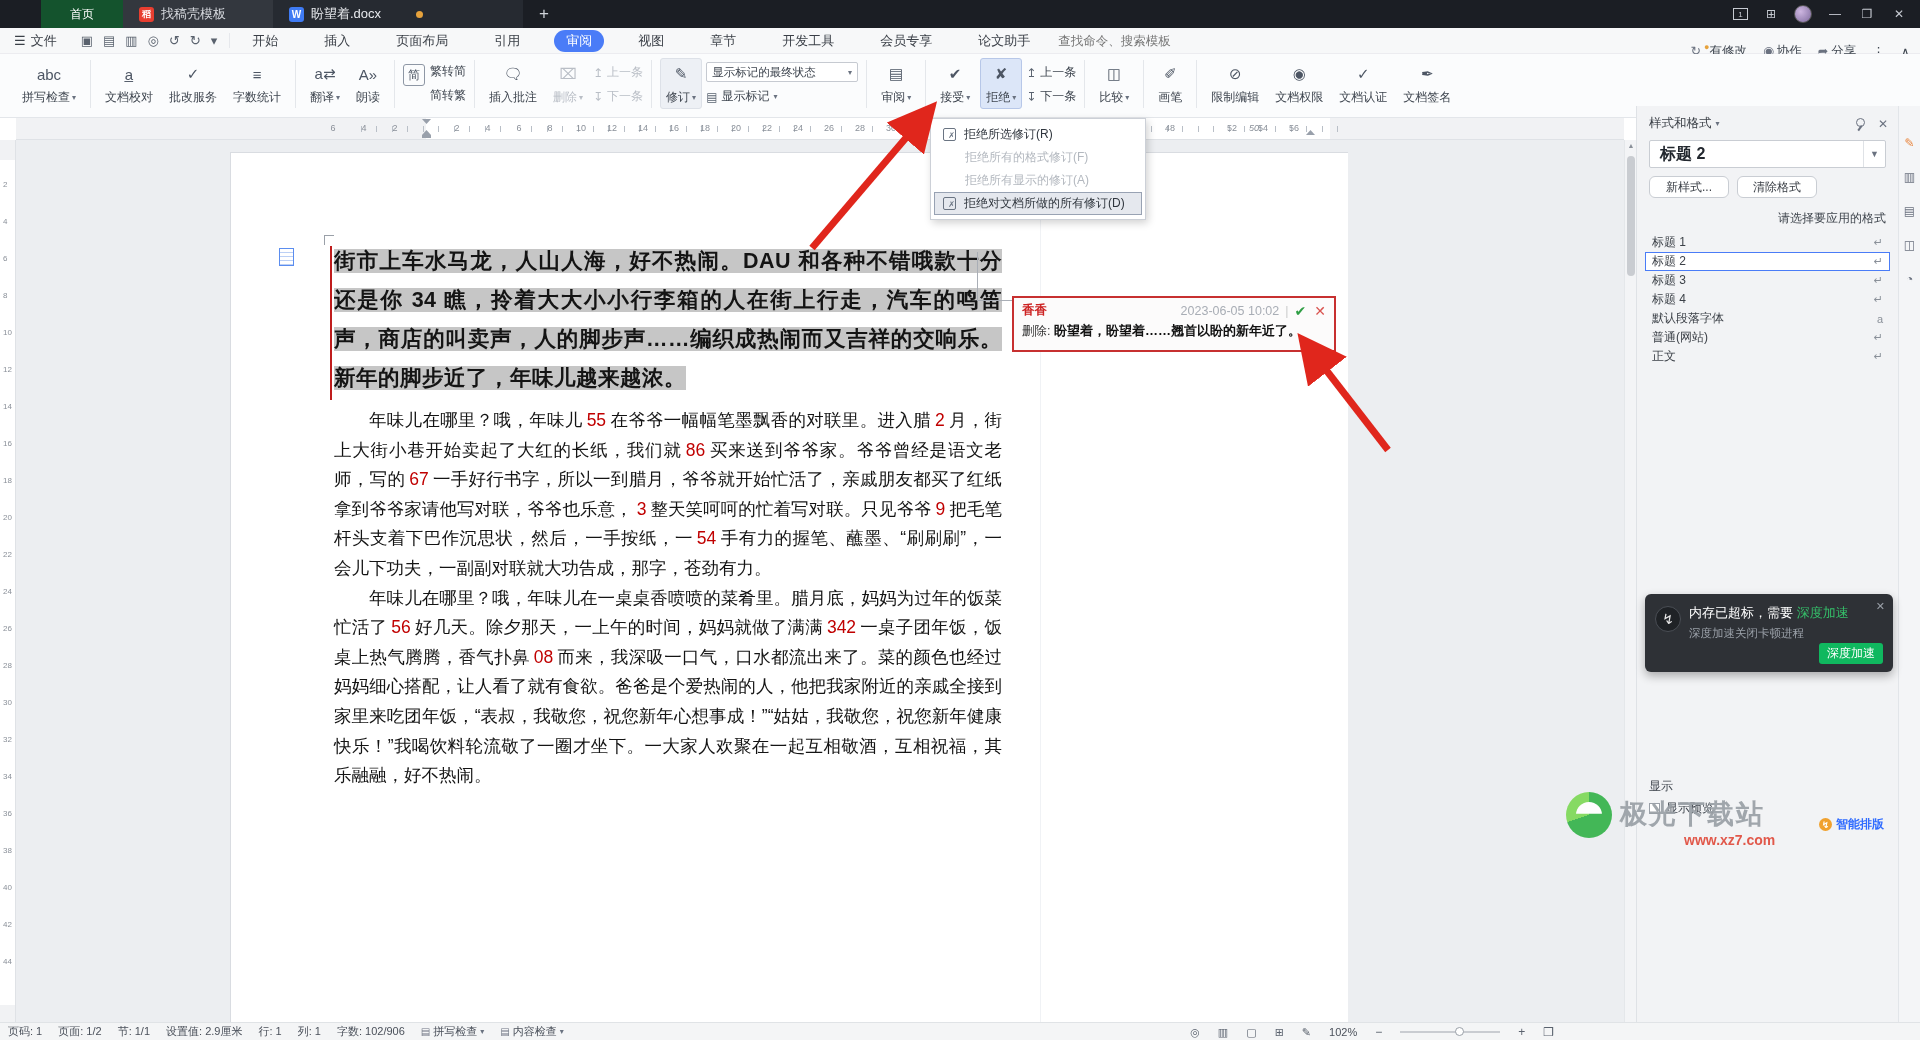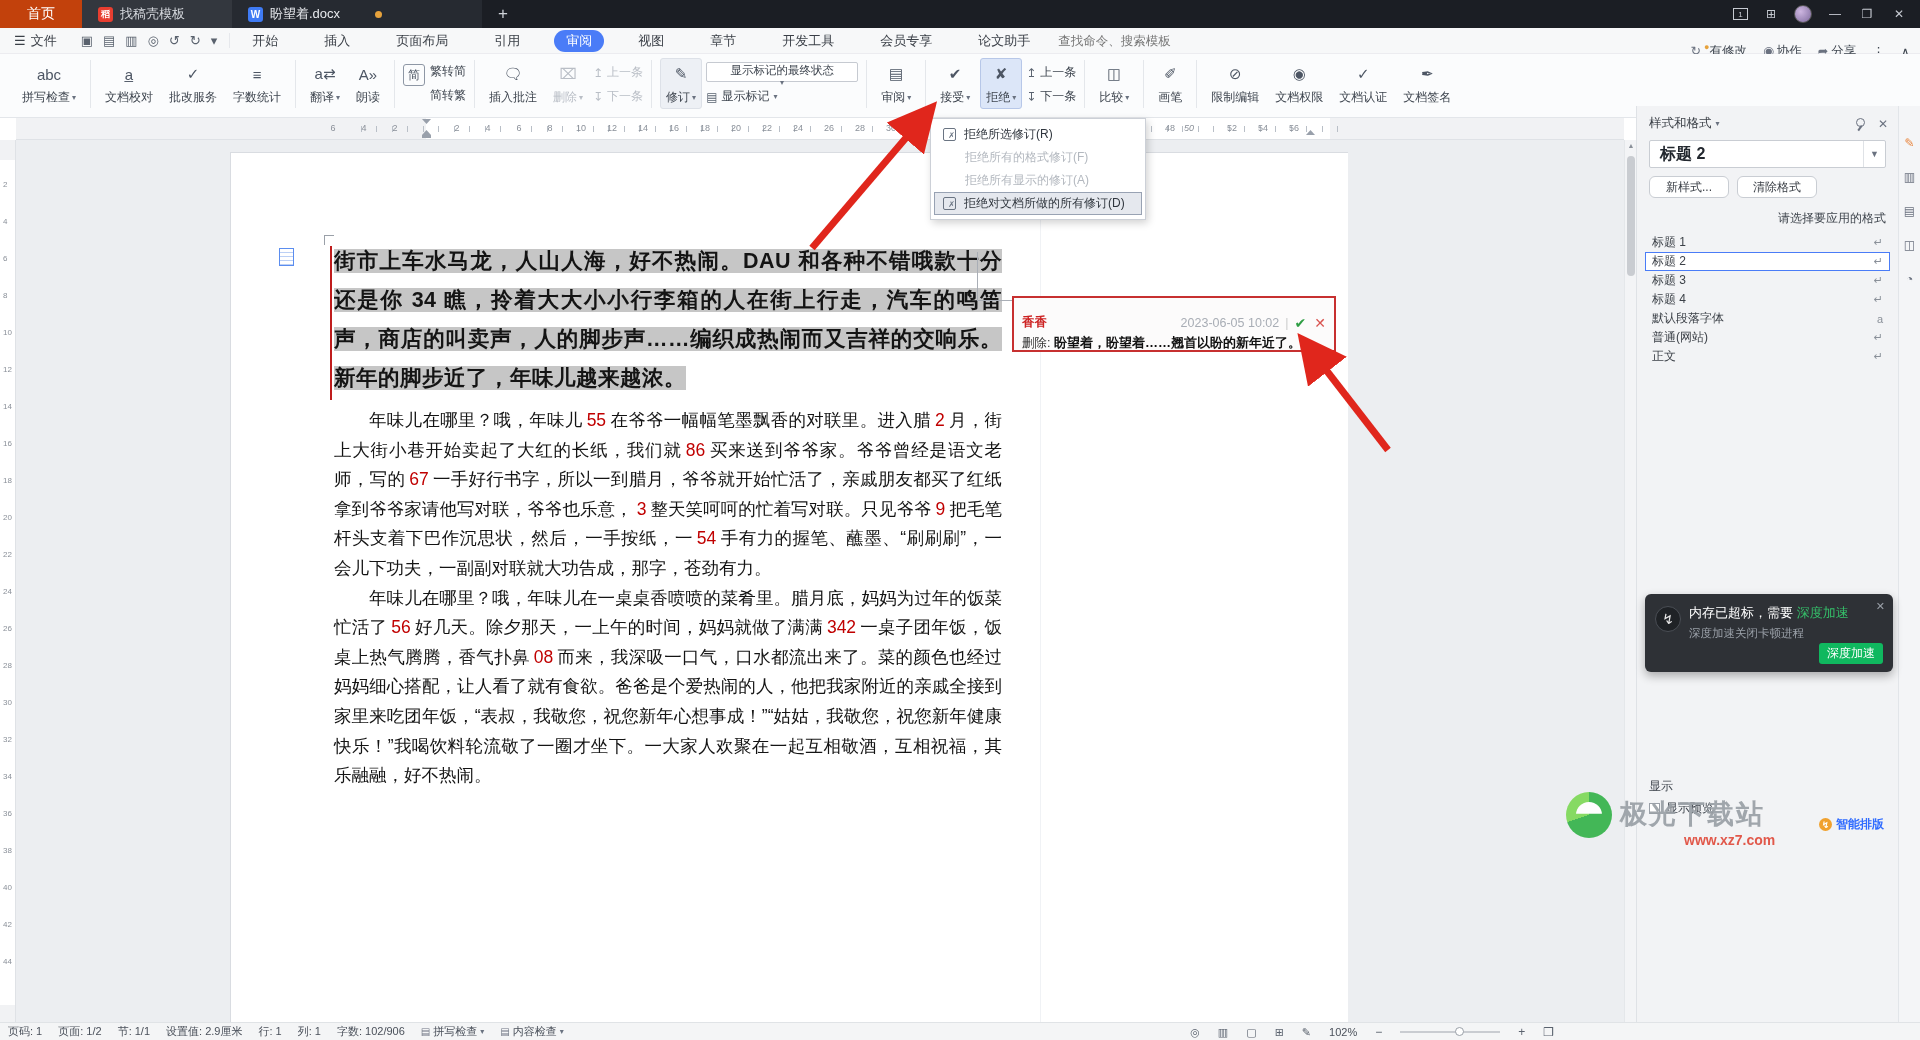--- a/index.html
+++ b/index.html
@@ -8,7 +8,7 @@
 
   
   #titlebar{position:absolute;left:0;top:0;width:1920px;height:28px;background:#1b1e24;display:flex;align-items:stretch;}
-  #home-tab{width:82px;background:#c2410c;color:#fff;font-size:14px;display:flex;align-items:center;justify-content:center;}
+  #home-tab{width:82px;background:#14532d;color:#fff;font-size:12px;display:flex;align-items:center;justify-content:center;margin-left:41px;}
   .ttab{display:flex;align-items:center;gap:7px;padding:0 16px;color:#d8dbe0;font-size:13px;}
   .ttab.tmpl{background:#33373e;min-width:150px;}
   .ttab.docx{background:#262a31;min-width:250px;color:#e8eaee;}

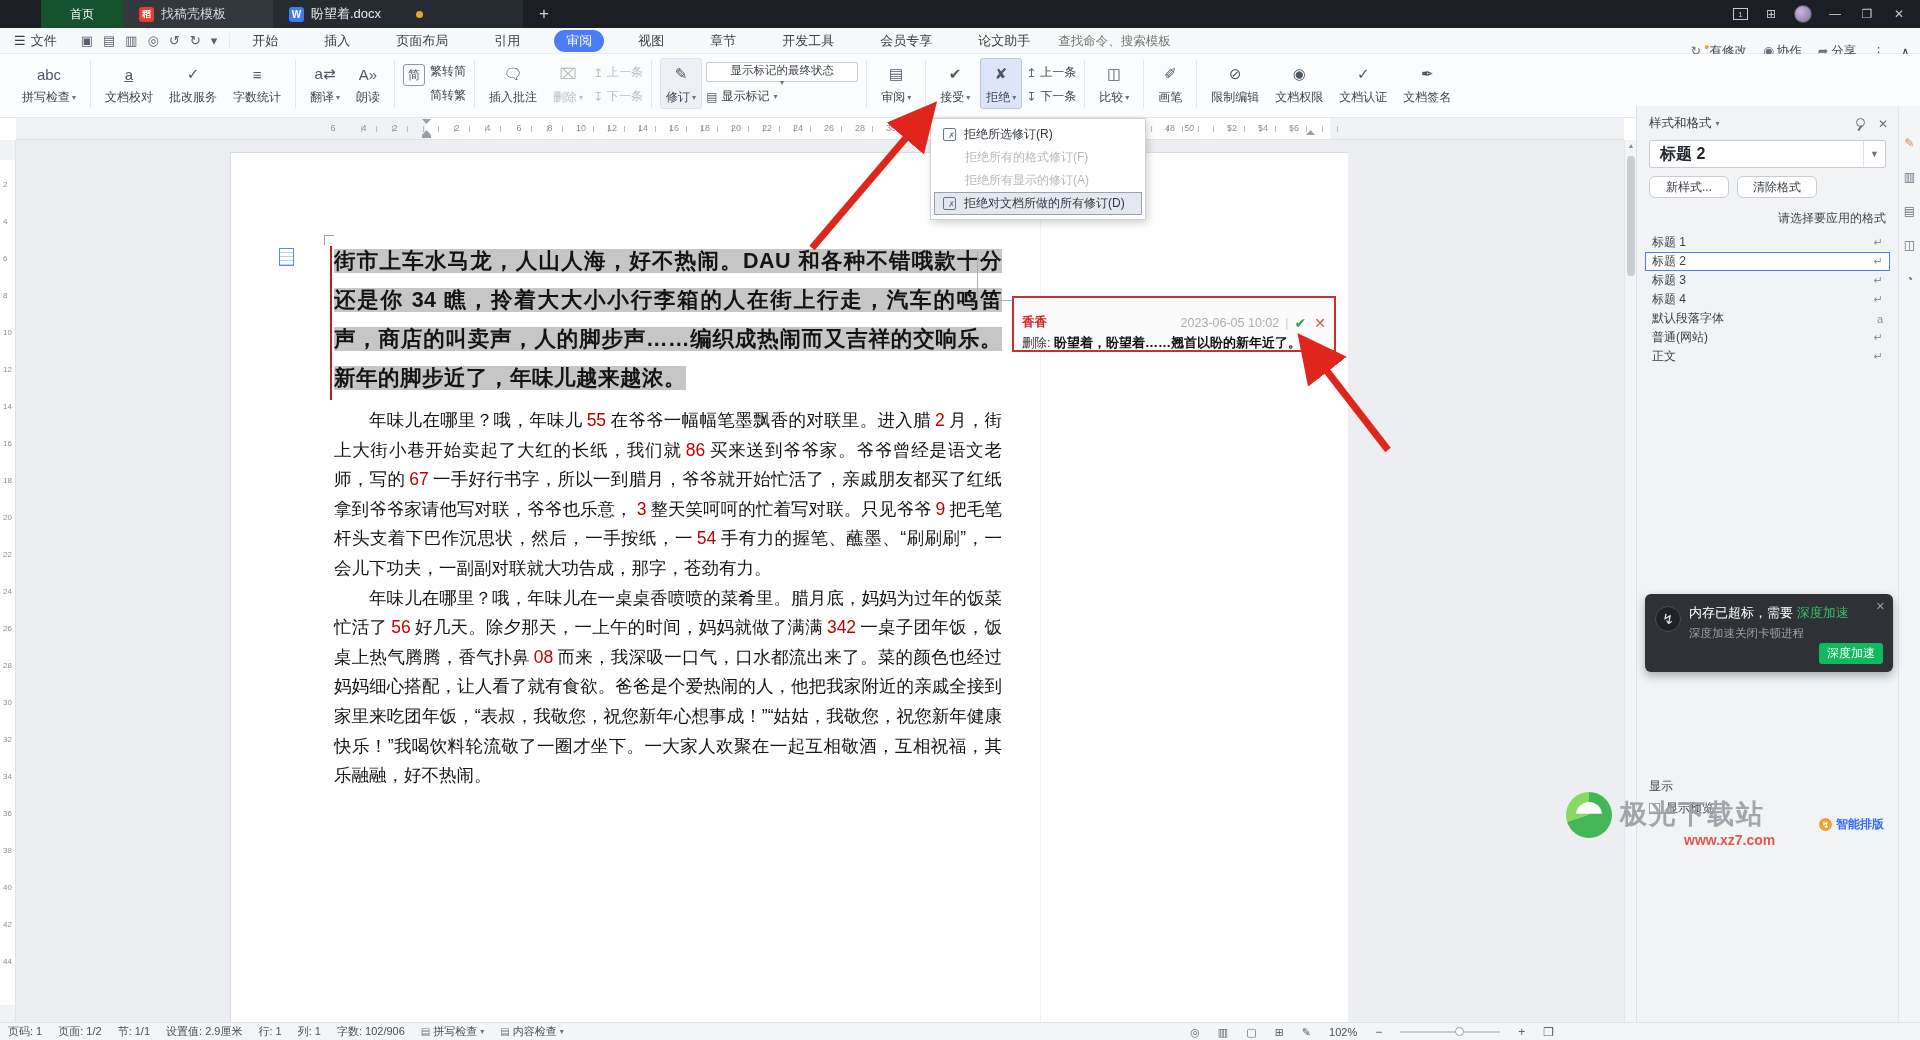--- a/index.html
+++ b/index.html
@@ -53,7 +53,7 @@
   .convcol{display:flex;flex-direction:column;gap:7px;padding-top:2px;}
   .convrow{font-size:12px;color:#3e454f;white-space:nowrap;}
   .tcol{display:flex;flex-direction:column;gap:6px;padding-top:4px;}
-  .combo{width:152px;height:20px;border:1px solid #c6cad1;background:#fff;border-radius:2px;display:flex;align-items:center;justify-content:space-between;padding:0 5px;font-size:11.5px;color:#3e454f;white-space:nowrap;flex-direction:column;}
+  .combo{width:152px;height:20px;border:1px solid #c6cad1;background:#fff;border-radius:2px;display:flex;align-items:center;justify-content:space-between;padding:0 5px;font-size:11.5px;color:#3e454f;white-space:nowrap;}
 
   
   #reject-menu{position:absolute;left:930px;top:118px;width:216px;background:#fff;border:1px solid #ccd0d7;box-shadow:2px 3px 8px rgba(0,0,0,.18);padding:4px 3px;z-index:40;}

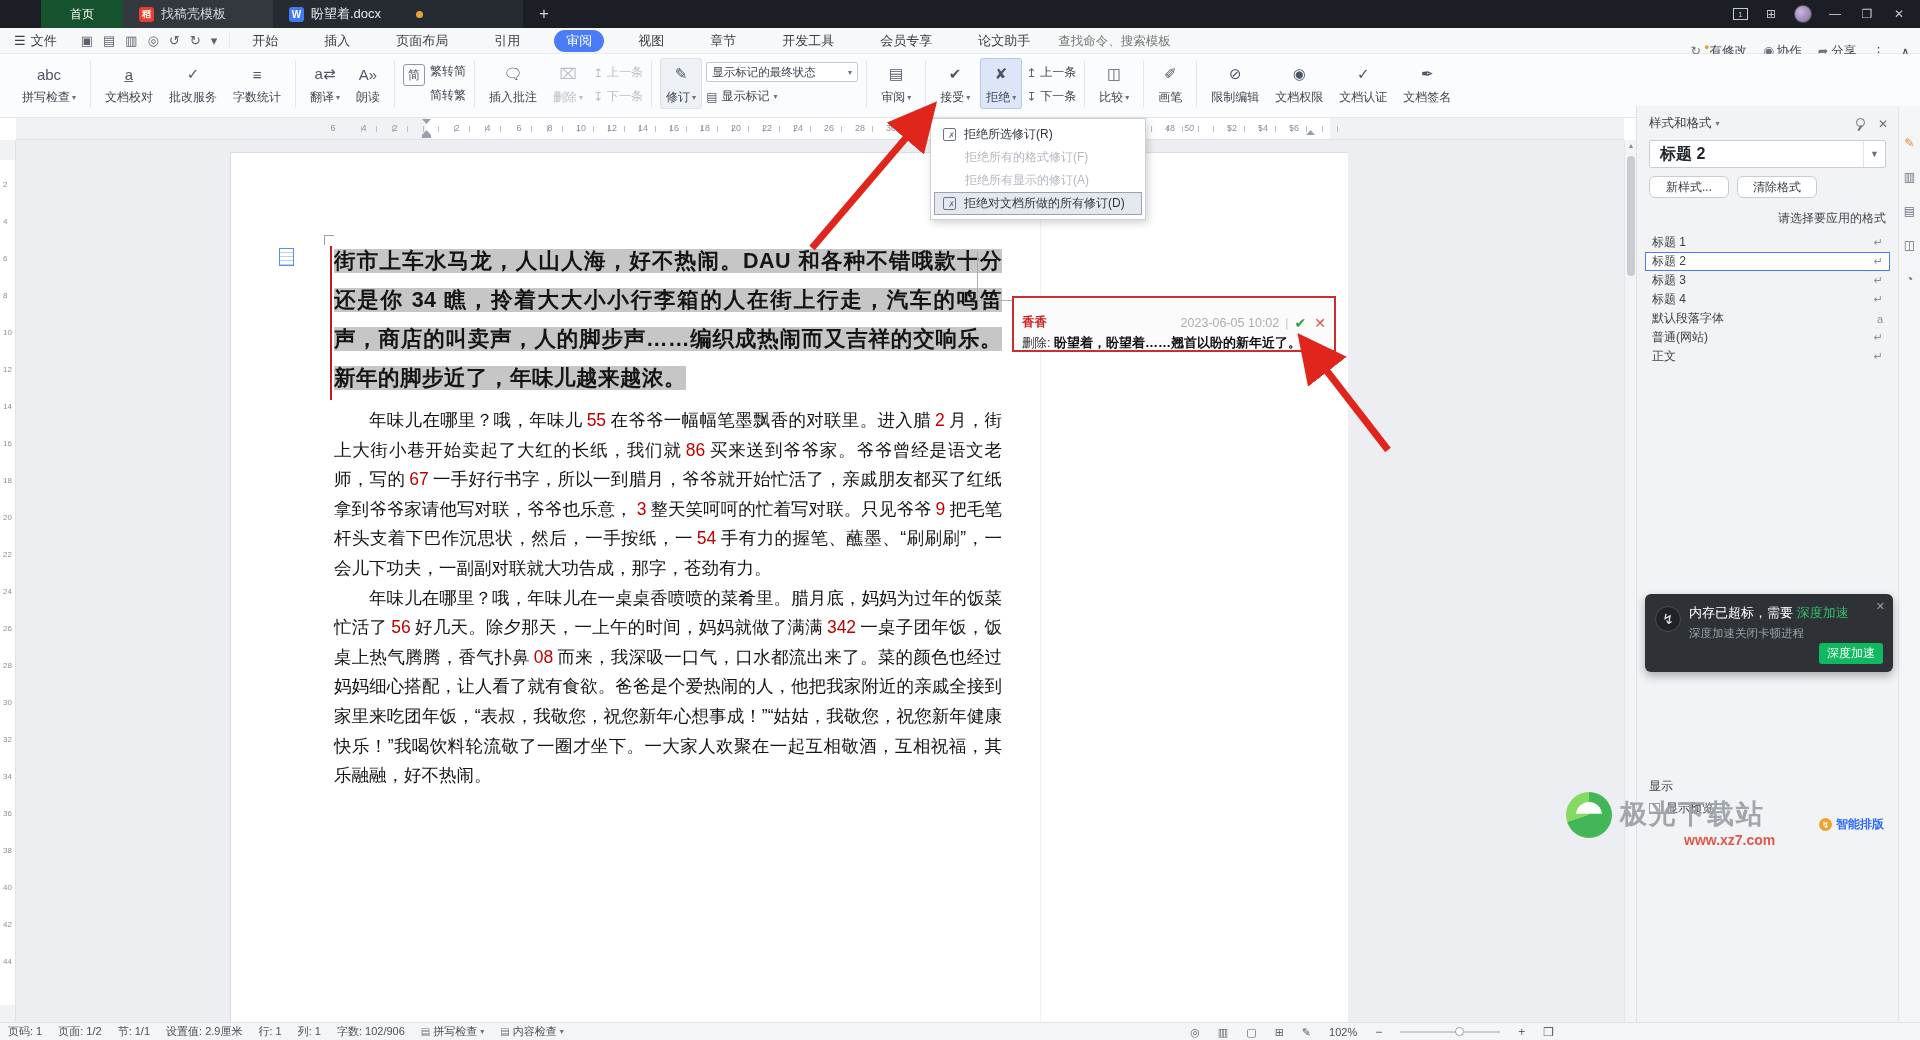--- a/index.html
+++ b/index.html
@@ -448,7 +448,7 @@
       <span class="hnum" style="left: 1092px;">44</span>
       <span class="hnum" style="left: 1123px;">46</span>
       <span class="hnum" style="left: 1154px;">48</span>
-      <span class="hnum" style="left: 1173px; font-style: italic;">50</span>
+      <span class="hnum" style="left: 1238px; font-style: italic;">50</span>
       <span class="hnum" style="left: 1216px;">52</span>
       <span class="hnum" style="left: 1247px;">54</span>
       <span class="hnum" style="left: 1278px;">56</span>

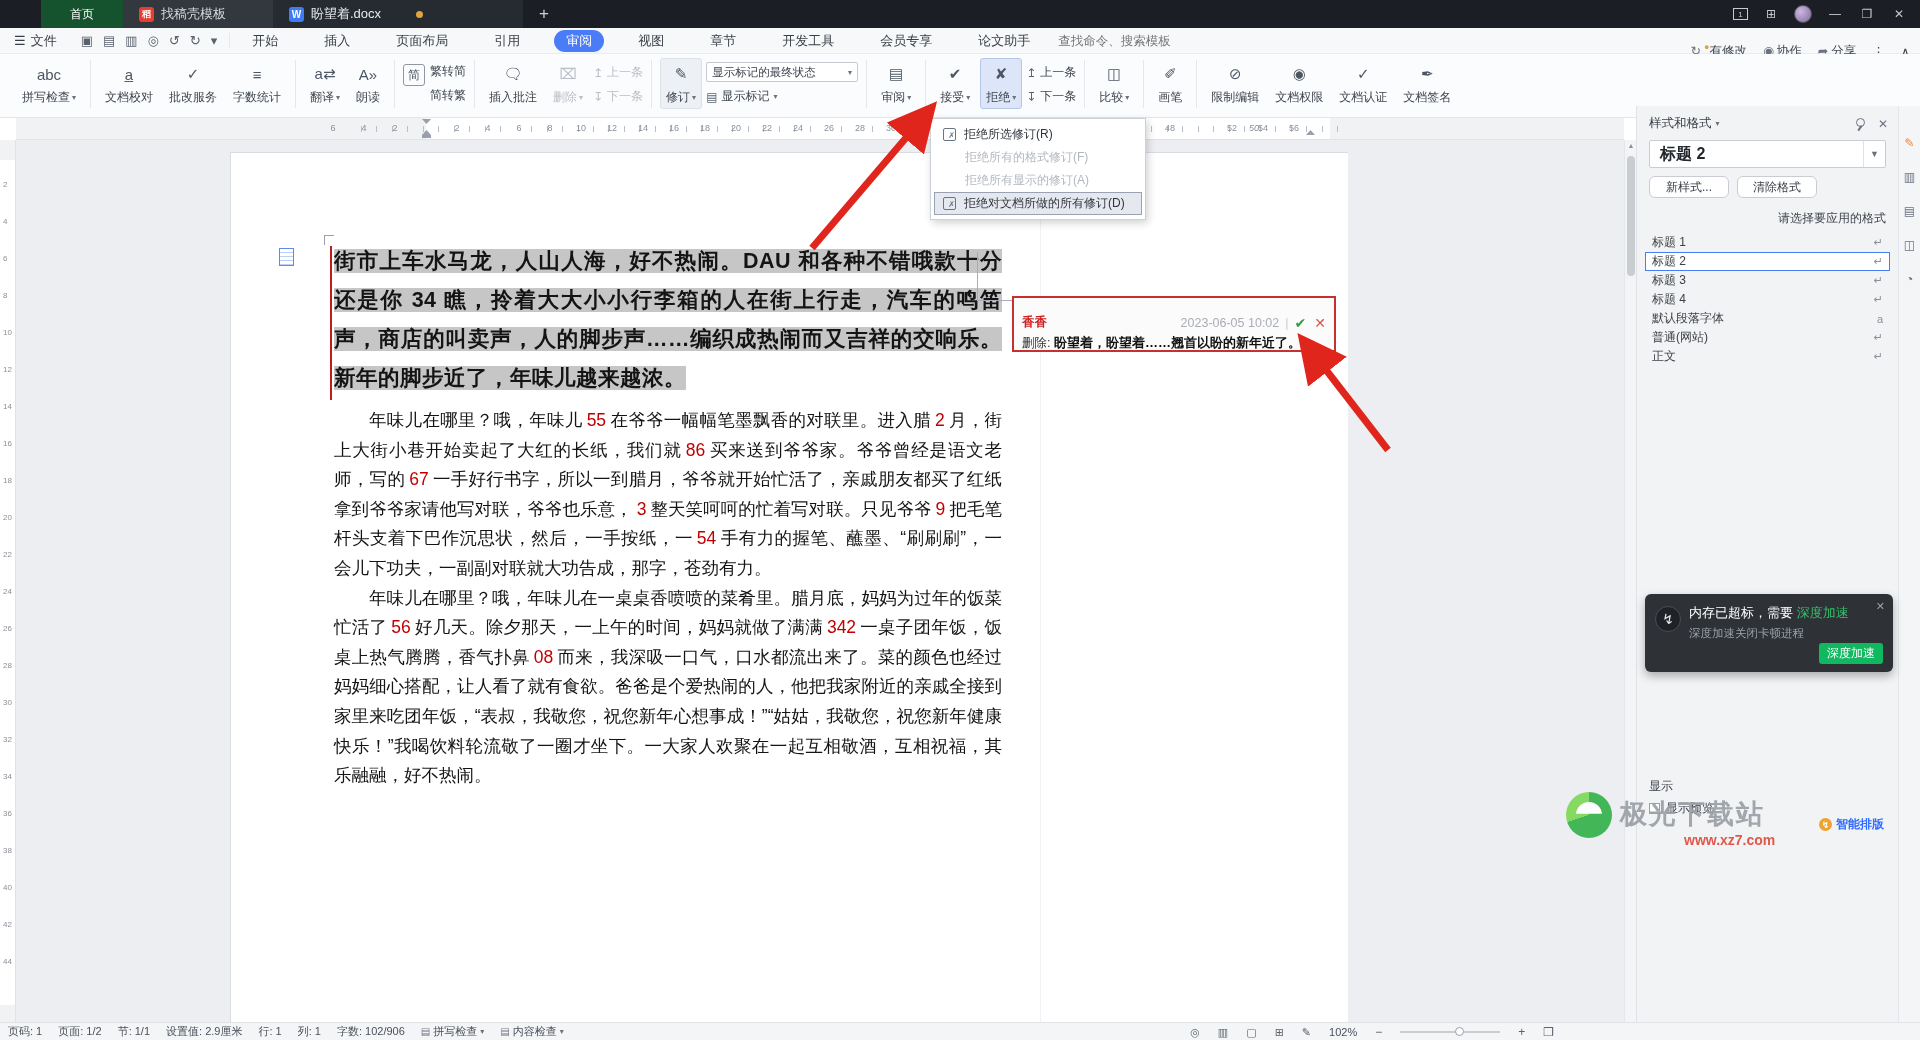--- a/index.html
+++ b/index.html
@@ -89,7 +89,7 @@
   .connector{position:absolute;background:#a9aeb6;}
 
   
-  #comment-box{position:absolute;left:1012px;top:296px;width:324px;height:56px;border:2px solid #c73030;background:#fcfbfb;padding:16px 8px;z-index:5;}
+  #comment-box{position:absolute;left:1012px;top:296px;width:324px;height:56px;border:2px solid #c73030;background:#fcfbfb;padding:4px 8px;z-index:5;}
   #comment-head{display:flex;align-items:center;font-size:12.5px;}
   #comment-author{color:#cc2222;font-weight:bold;}
   #comment-time{margin-left:auto;color:#a8adb5;}

